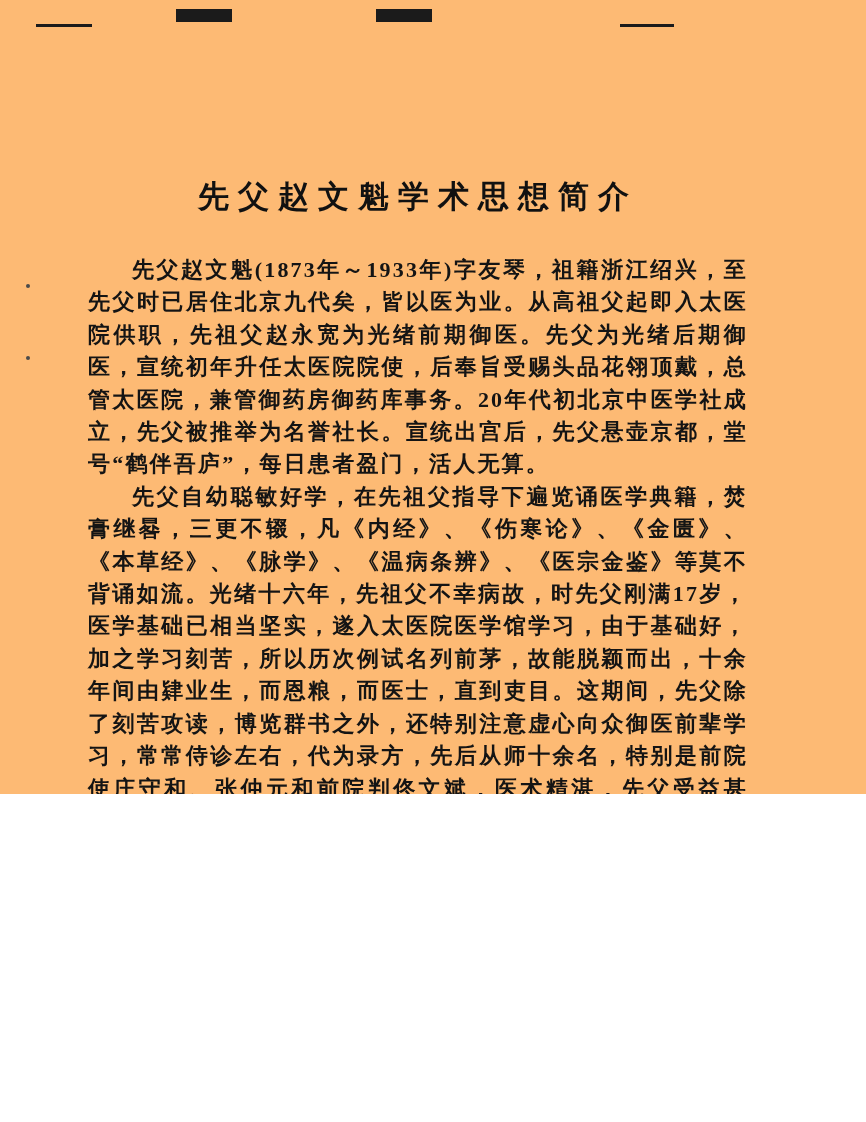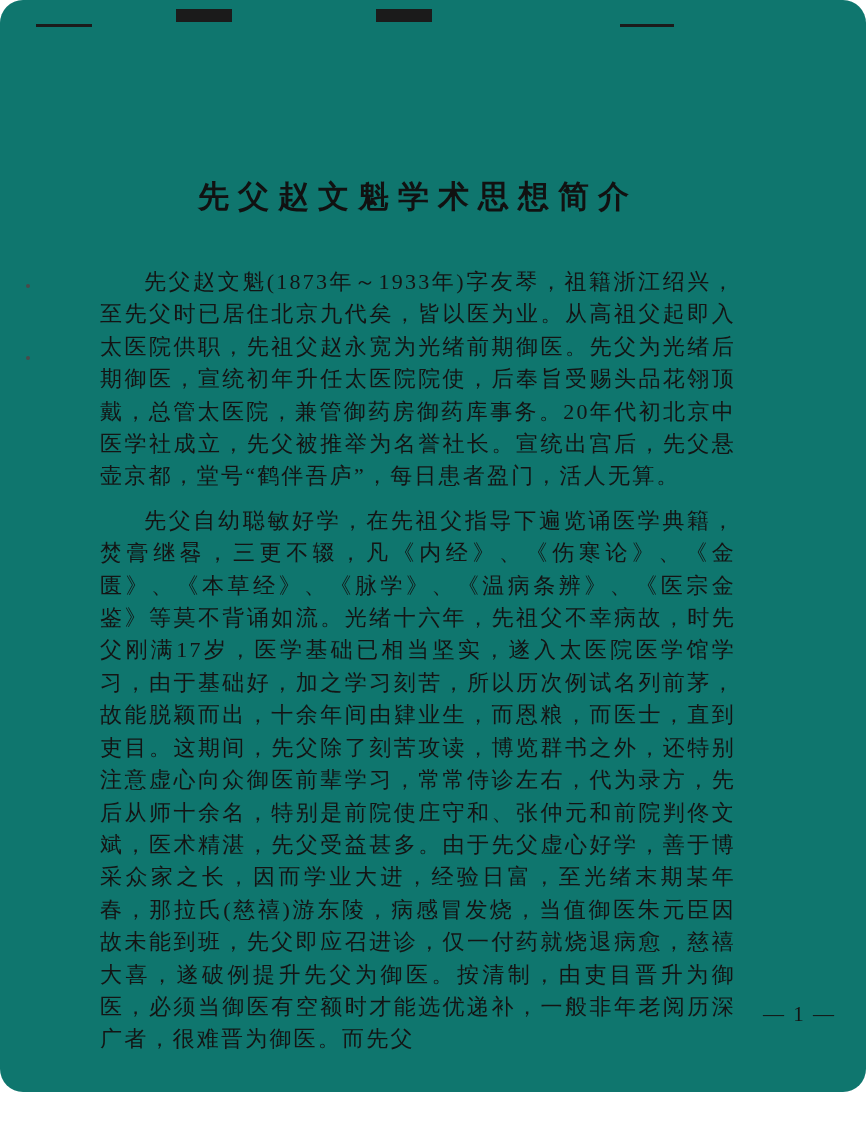--- a/index.html
+++ b/index.html
@@ -10,12 +10,11 @@
   .page {
     position: relative;
     width: 866px;
-    height: 1092px;
-    background: #0f766e;
+    height: 794px;
+    background: #fdba74;
     overflow: hidden;
     font-family: "Liberation Serif", "DejaVu Serif", serif;
     color: #141414;
-    border-radius: 23px;
   }
   
   .mark {

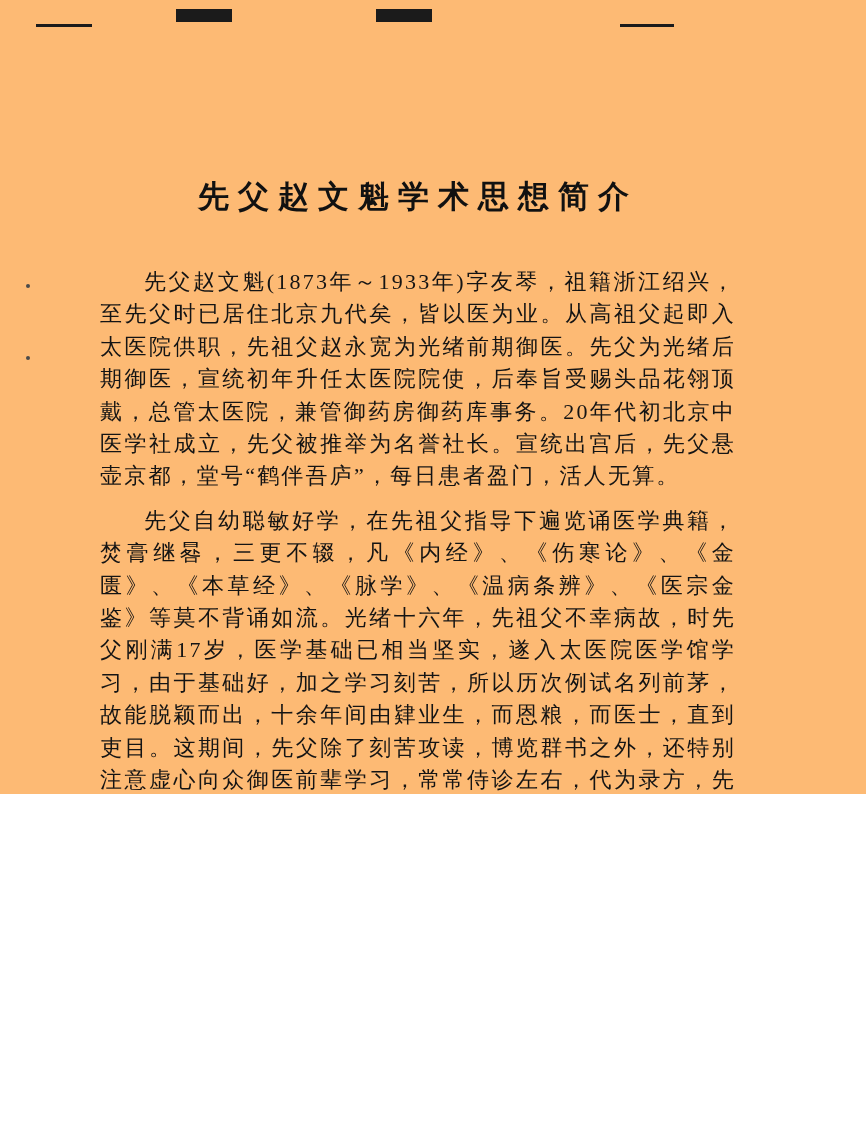--- a/index.html
+++ b/index.html
@@ -63,9 +63,10 @@
     text-justify: inter-ideograph;
   }
   .body-text p {
-    margin: 12px;
+    margin: 0;
     padding: 0;
     text-indent: 2em;
+    font-weight: bold;
   }
 
   .page-number {

